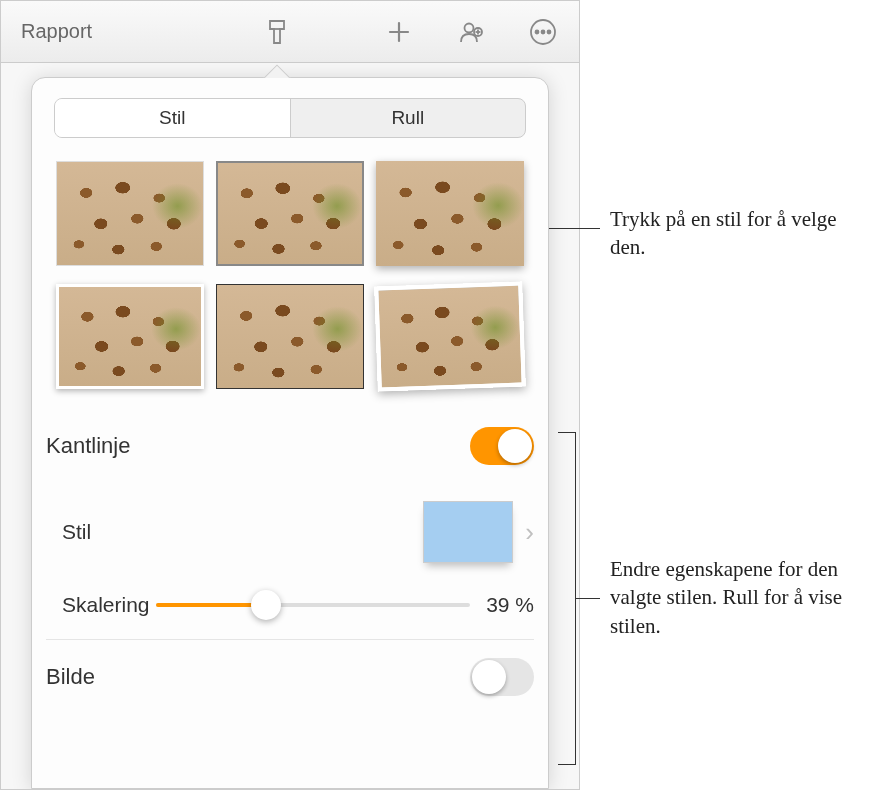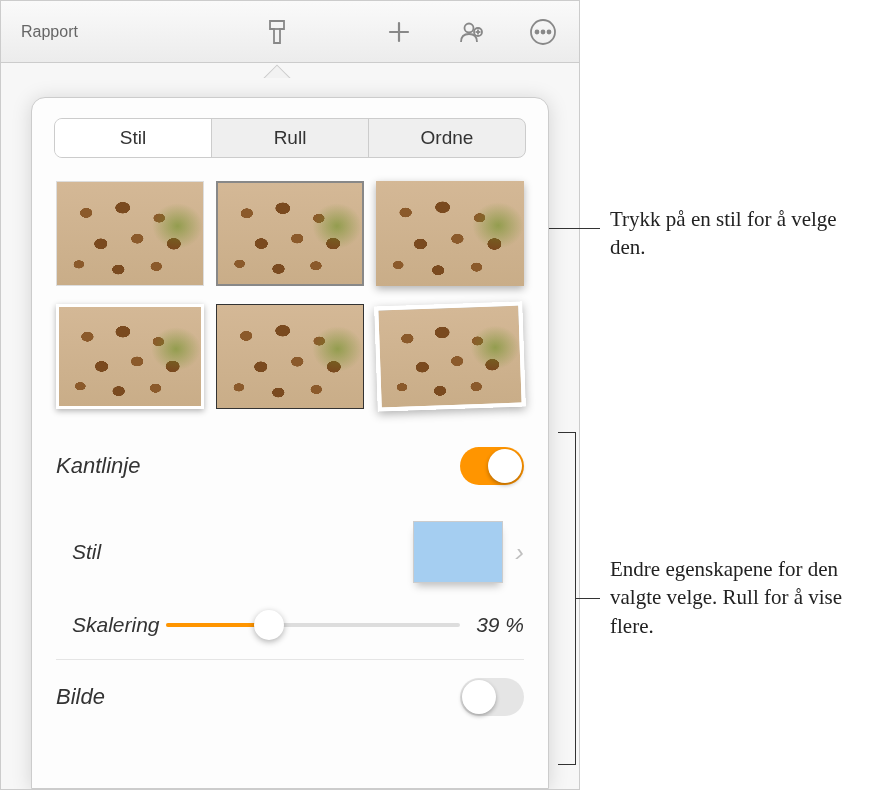--- a/index.html
+++ b/index.html
@@ -32,7 +32,7 @@
       position: relative;
     }
     .doc-title {
-      font-size: 16px;
+      font-size: 20px;
       color: #666;
       font-weight: 400;
     }

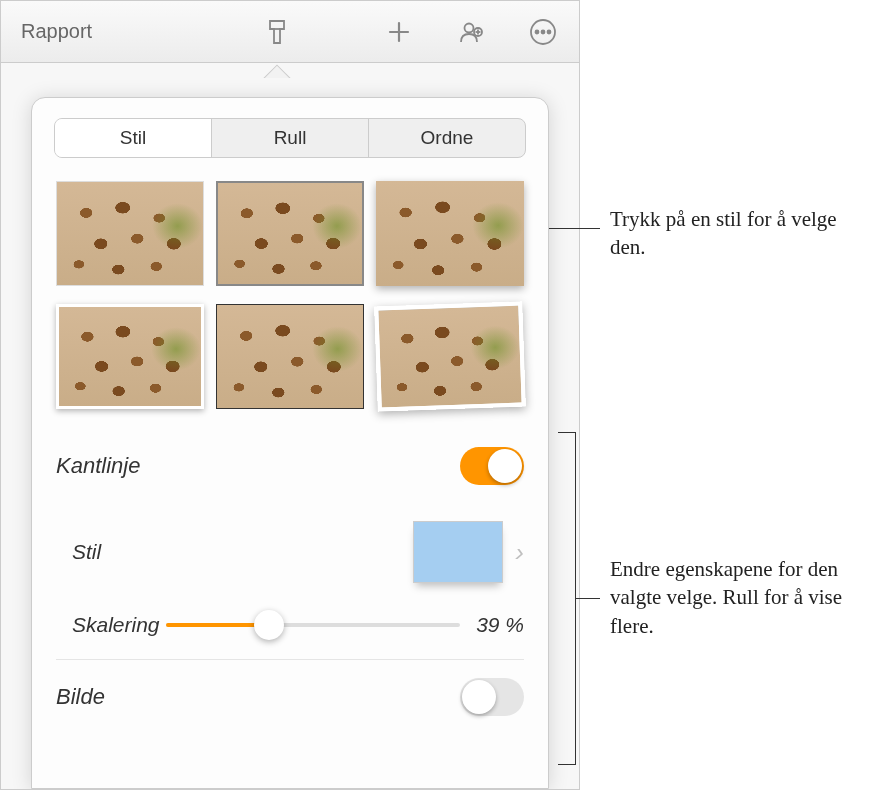--- a/index.html
+++ b/index.html
@@ -87,7 +87,6 @@
       box-shadow: 0 2px 20px rgba(0,0,0,0.15);
       z-index: 10;
       overflow: hidden;
-      margin-top: 20px;
     }
     .tabs {
       display: flex;

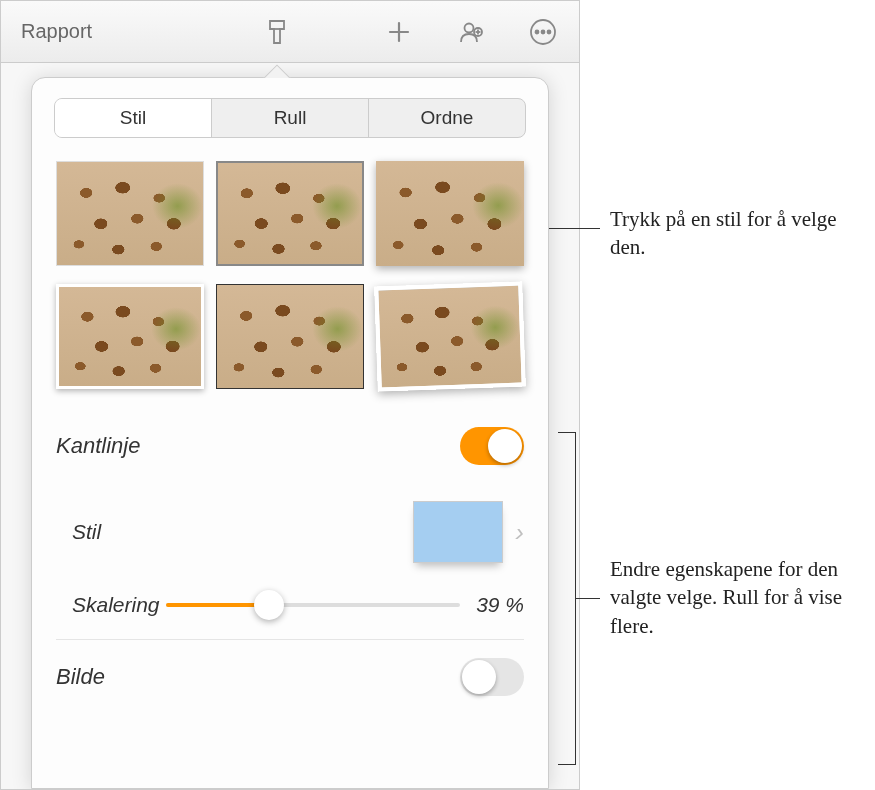--- a/index.html
+++ b/index.html
@@ -367,7 +367,6 @@
     <div class="tabs">
       <div class="tab active">Stil</div>
       <div class="tab">Rull</div>
-      <div class="tab">Ordne</div>
     </div>
 
     <div class="style-grid">

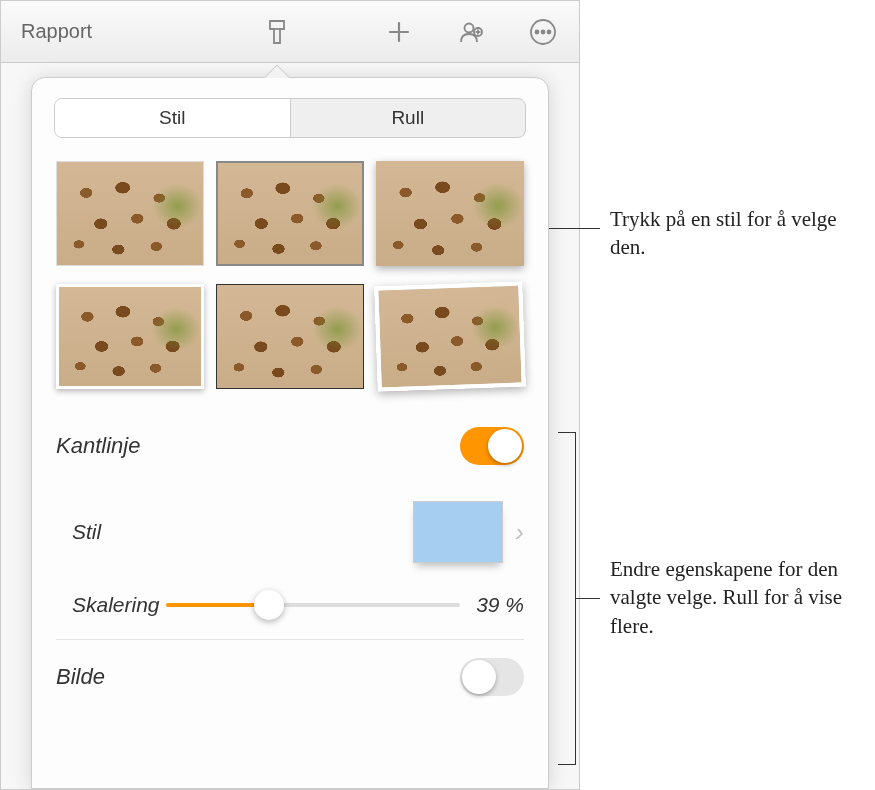--- a/index.html
+++ b/index.html
@@ -172,8 +172,7 @@
       box-shadow: 0 3px 10px rgba(0,0,0,0.3);
     }
     .control-section {
-      padding: 0 24px;
-      font-style: italic;
+      padding: 0 14px;
     }
     .control-row {
       display: flex;

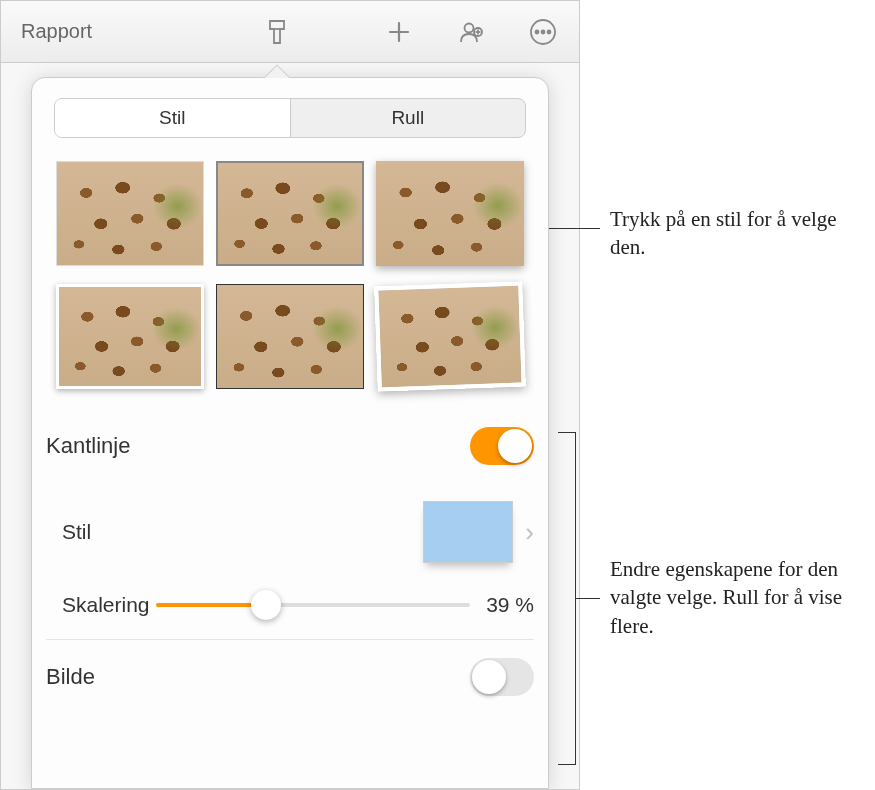--- a/index.html
+++ b/index.html
@@ -455,6 +455,6 @@
 
 <div class="bracket"></div>
 <div class="bracket-mid"></div>
-<div class="callout callout-2">Endre egenskapene for den valgte velge. Rull for å vise flere.</div>
+<div class="callout callout-2">Endre egenskapene for den valgte stilen. Rull for å vise stilen.</div>
 
 </body></html>

